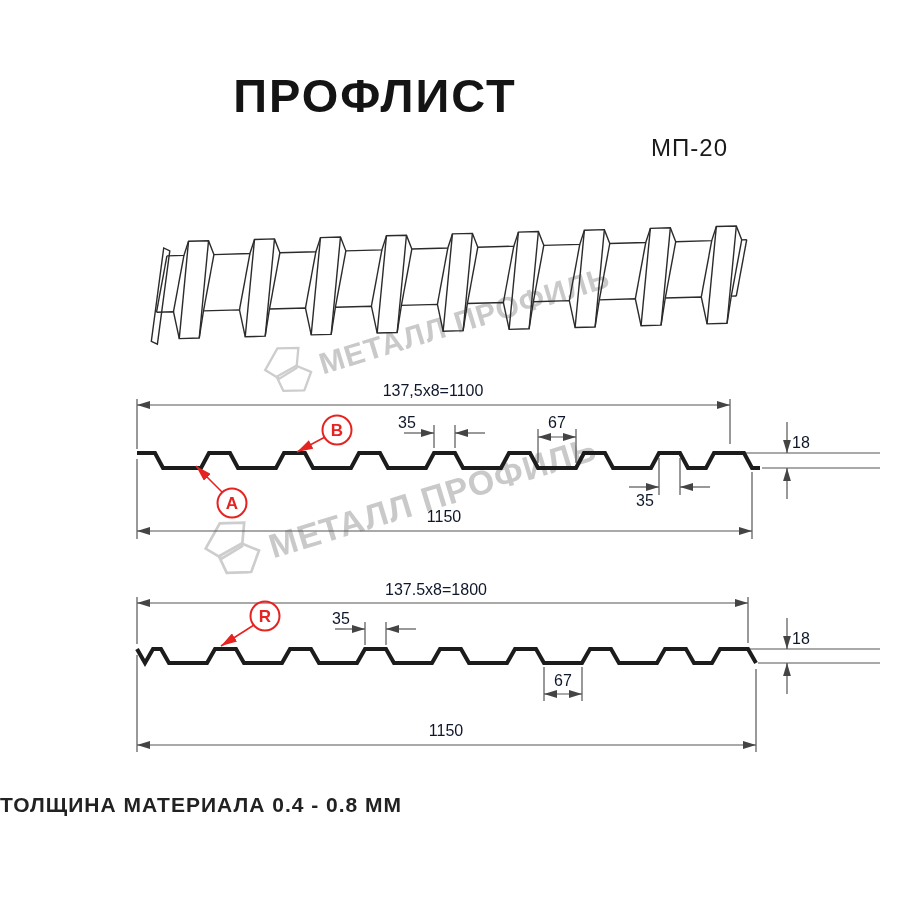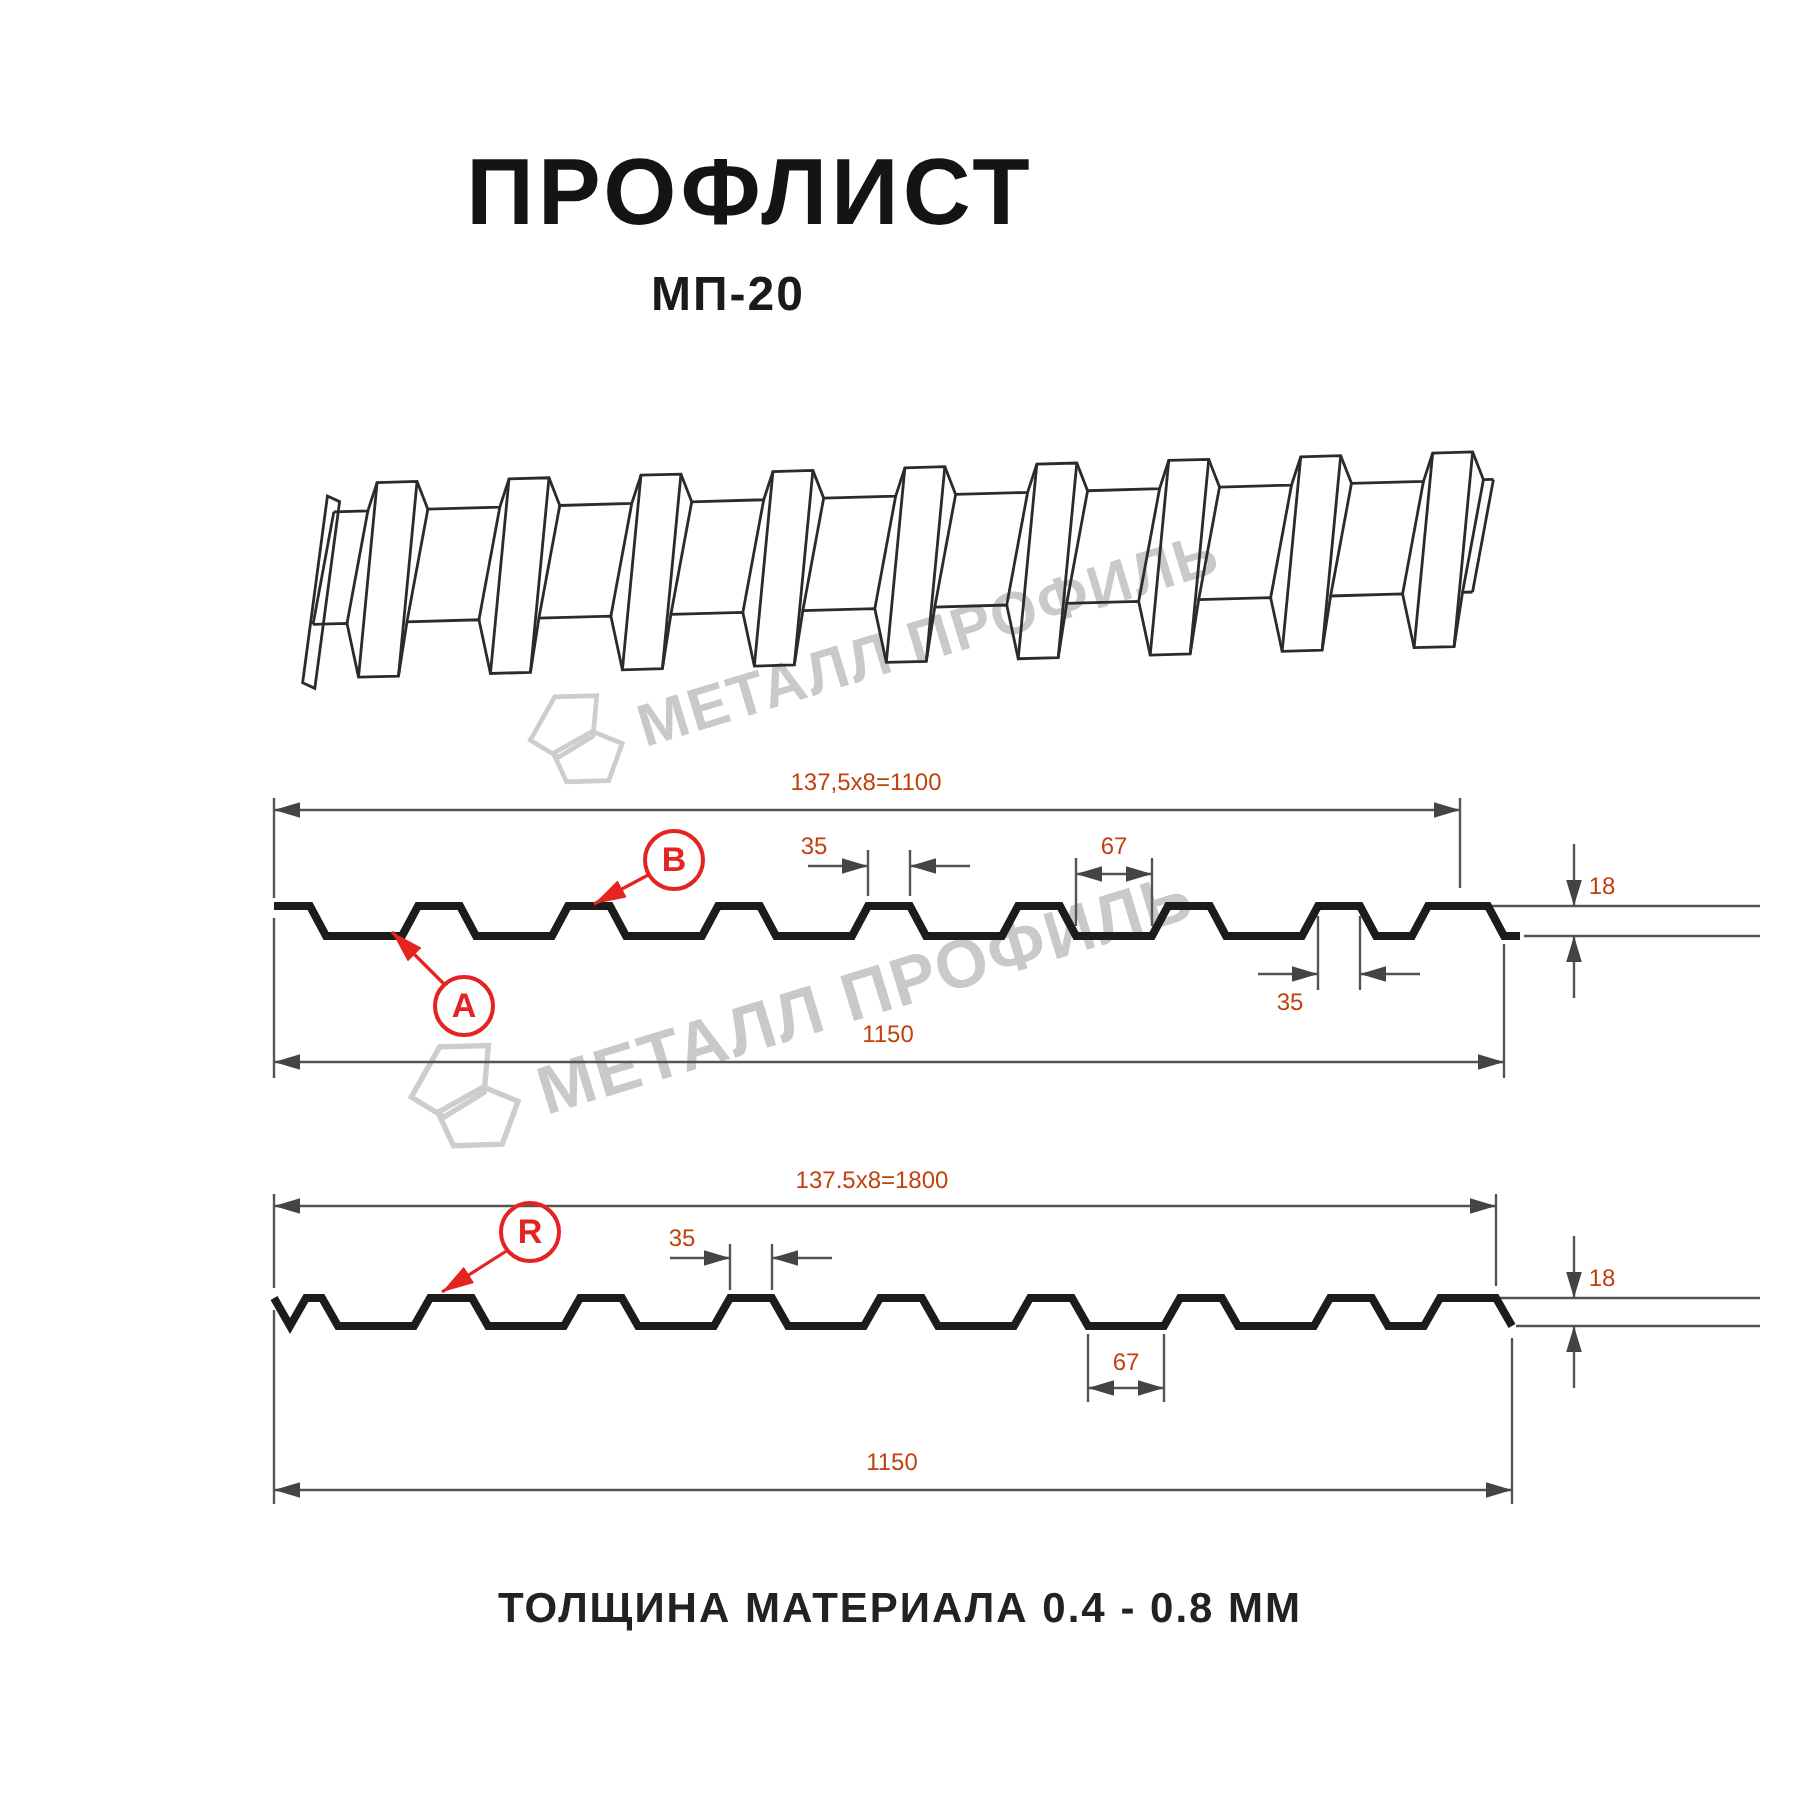--- a/index.html
+++ b/index.html
@@ -7,8 +7,8 @@
         font-family:"Liberation Sans", sans-serif;}
   .title{position:absolute;left:0;top:68px;width:750px;text-align:center;
          font-size:47px;font-weight:900;letter-spacing:2px;color:#141414;}
-  .subtitle{position:absolute;left:0;top:134px;width:728px;text-align:center;
-         font-size:24px;font-weight:700;letter-spacing:1px;color:#1a1a1a;}
+  .subtitle{position:absolute;left:0;top:134px;width:728px;text-align:right;
+         font-size:24px;font-weight:400;letter-spacing:1px;color:#1a1a1a;}
   .footer{position:absolute;left:0;top:793px;width:900px;text-align:center;
          font-size:21px;font-weight:600;letter-spacing:1px;color:#222;}
   svg.art{position:absolute;left:0;top:0;z-index:3;}

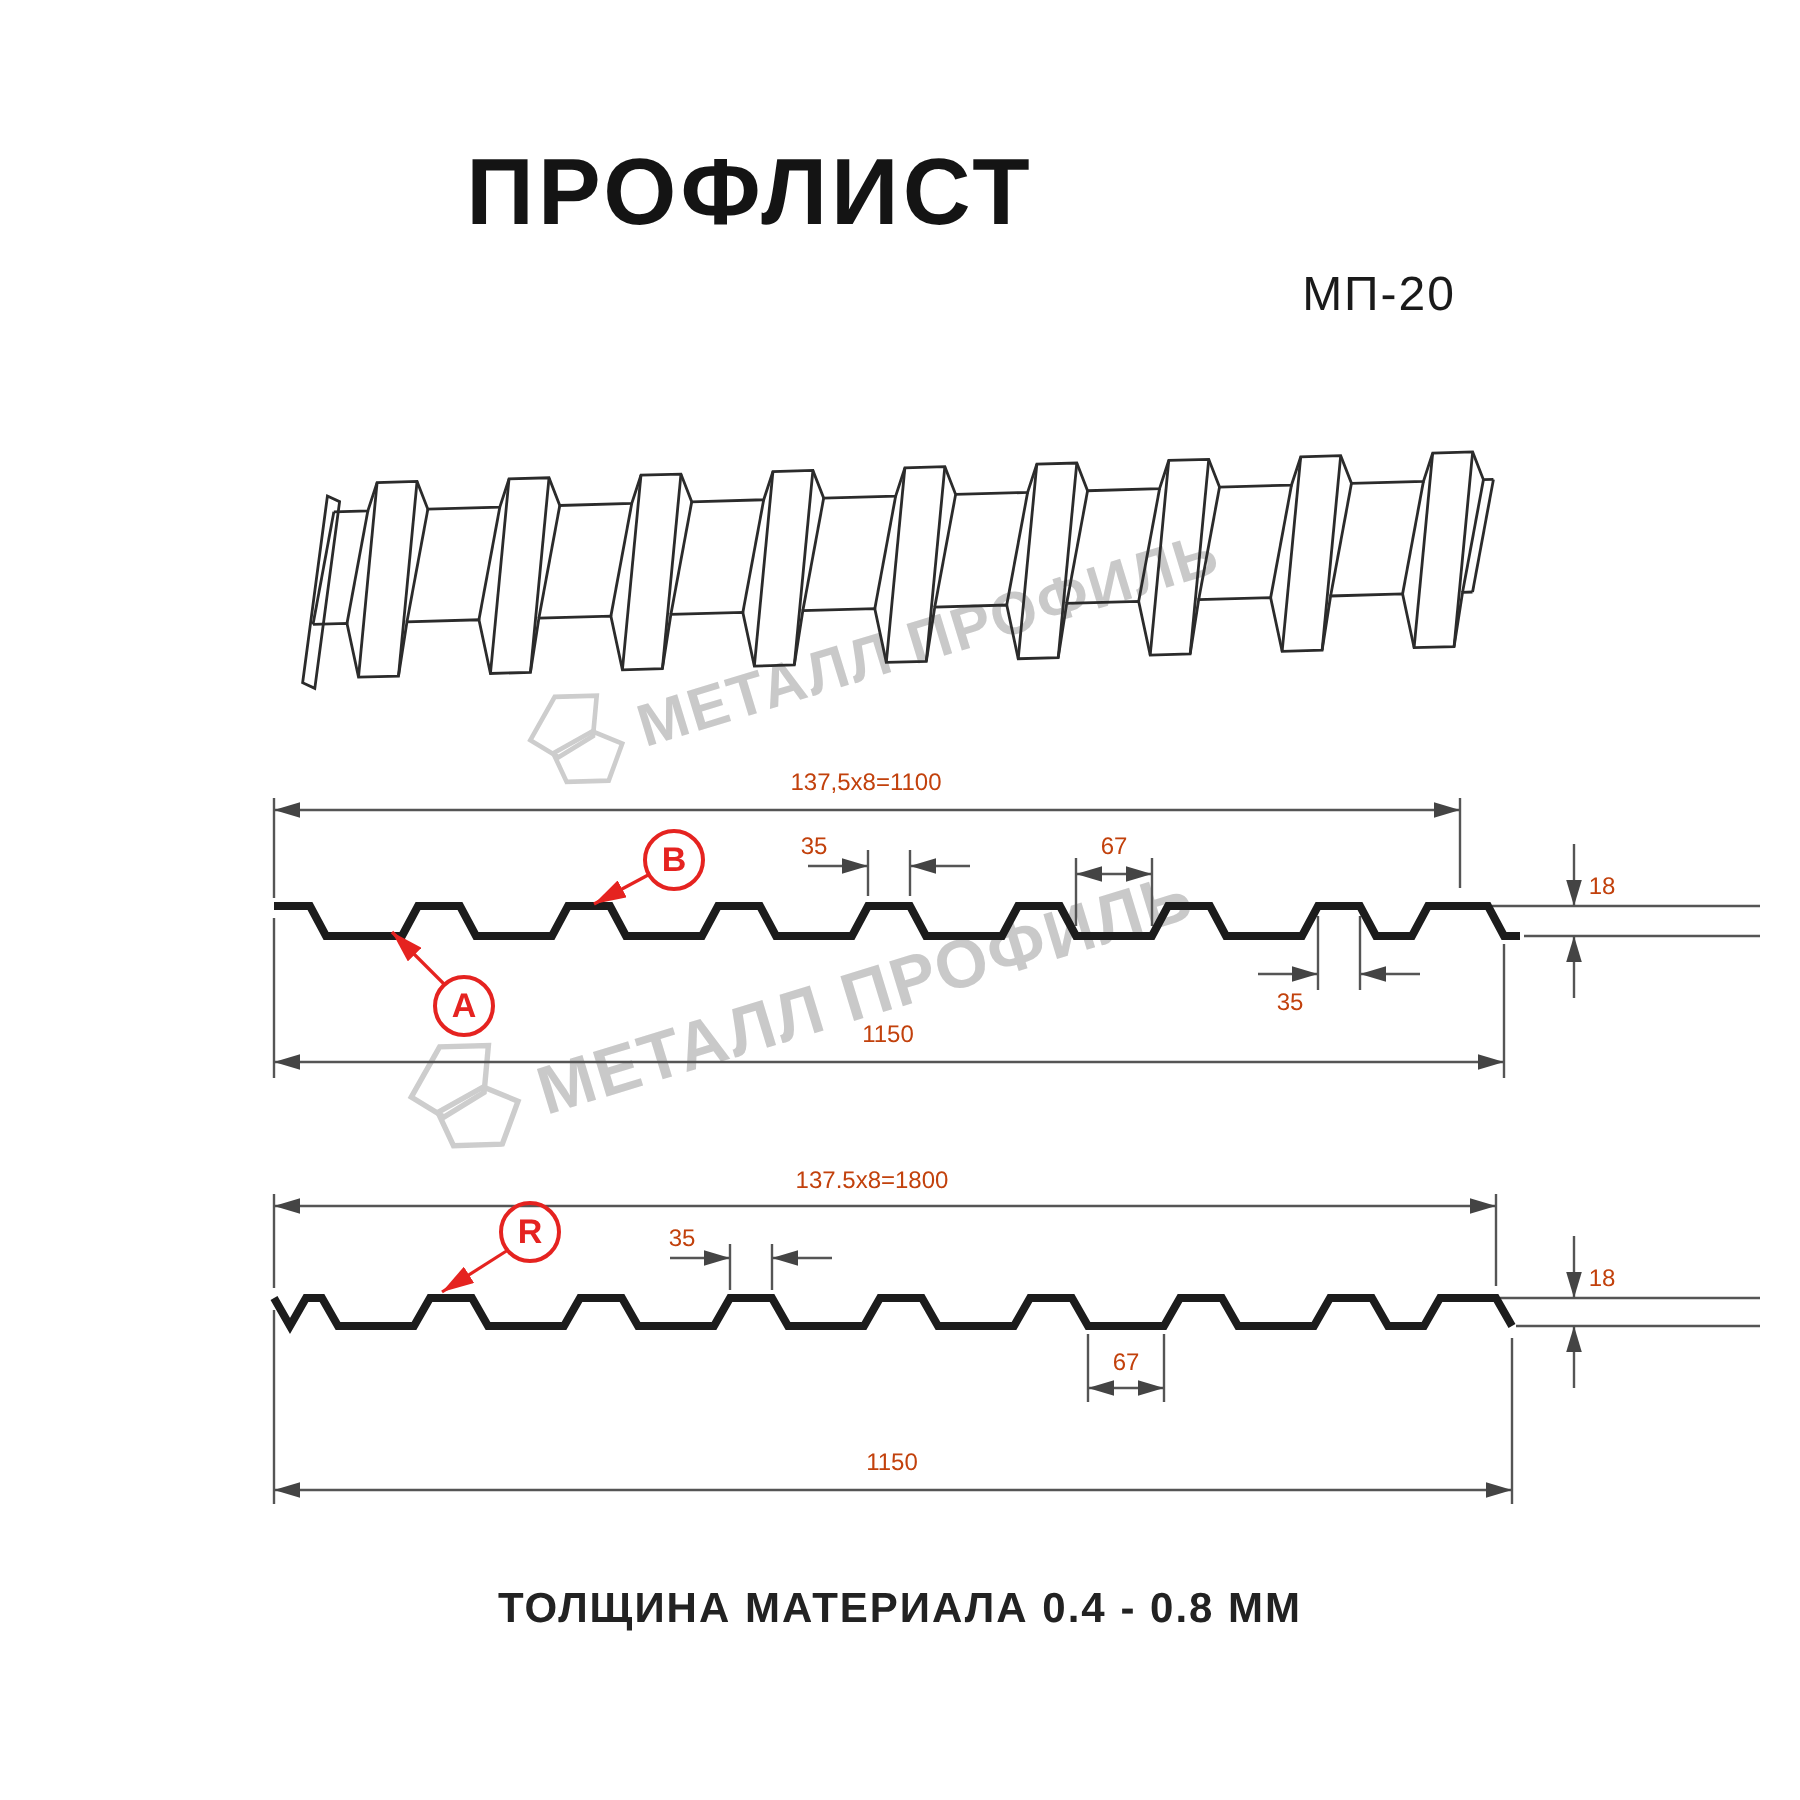--- a/index.html
+++ b/index.html
@@ -12,8 +12,8 @@
   .footer{position:absolute;left:0;top:793px;width:900px;text-align:center;
          font-size:21px;font-weight:600;letter-spacing:1px;color:#222;}
   svg.art{position:absolute;left:0;top:0;z-index:3;}
-  .dim-label{position:absolute;transform:translate(-50%,-50%);font-size:12px;
-         color:#c2410c;white-space:nowrap;z-index:4;}
+  .dim-label{position:absolute;transform:translate(-50%,-50%);font-size:16px;
+         color:#0f172a;white-space:nowrap;z-index:4;}
   .marker-circle{position:absolute;width:27px;height:27px;border:2.5px solid #e52320;
          border-radius:50%;transform:translate(-50%,-50%);display:flex;align-items:center;
          justify-content:center;font-size:17px;font-weight:bold;color:#e52320;z-index:5;

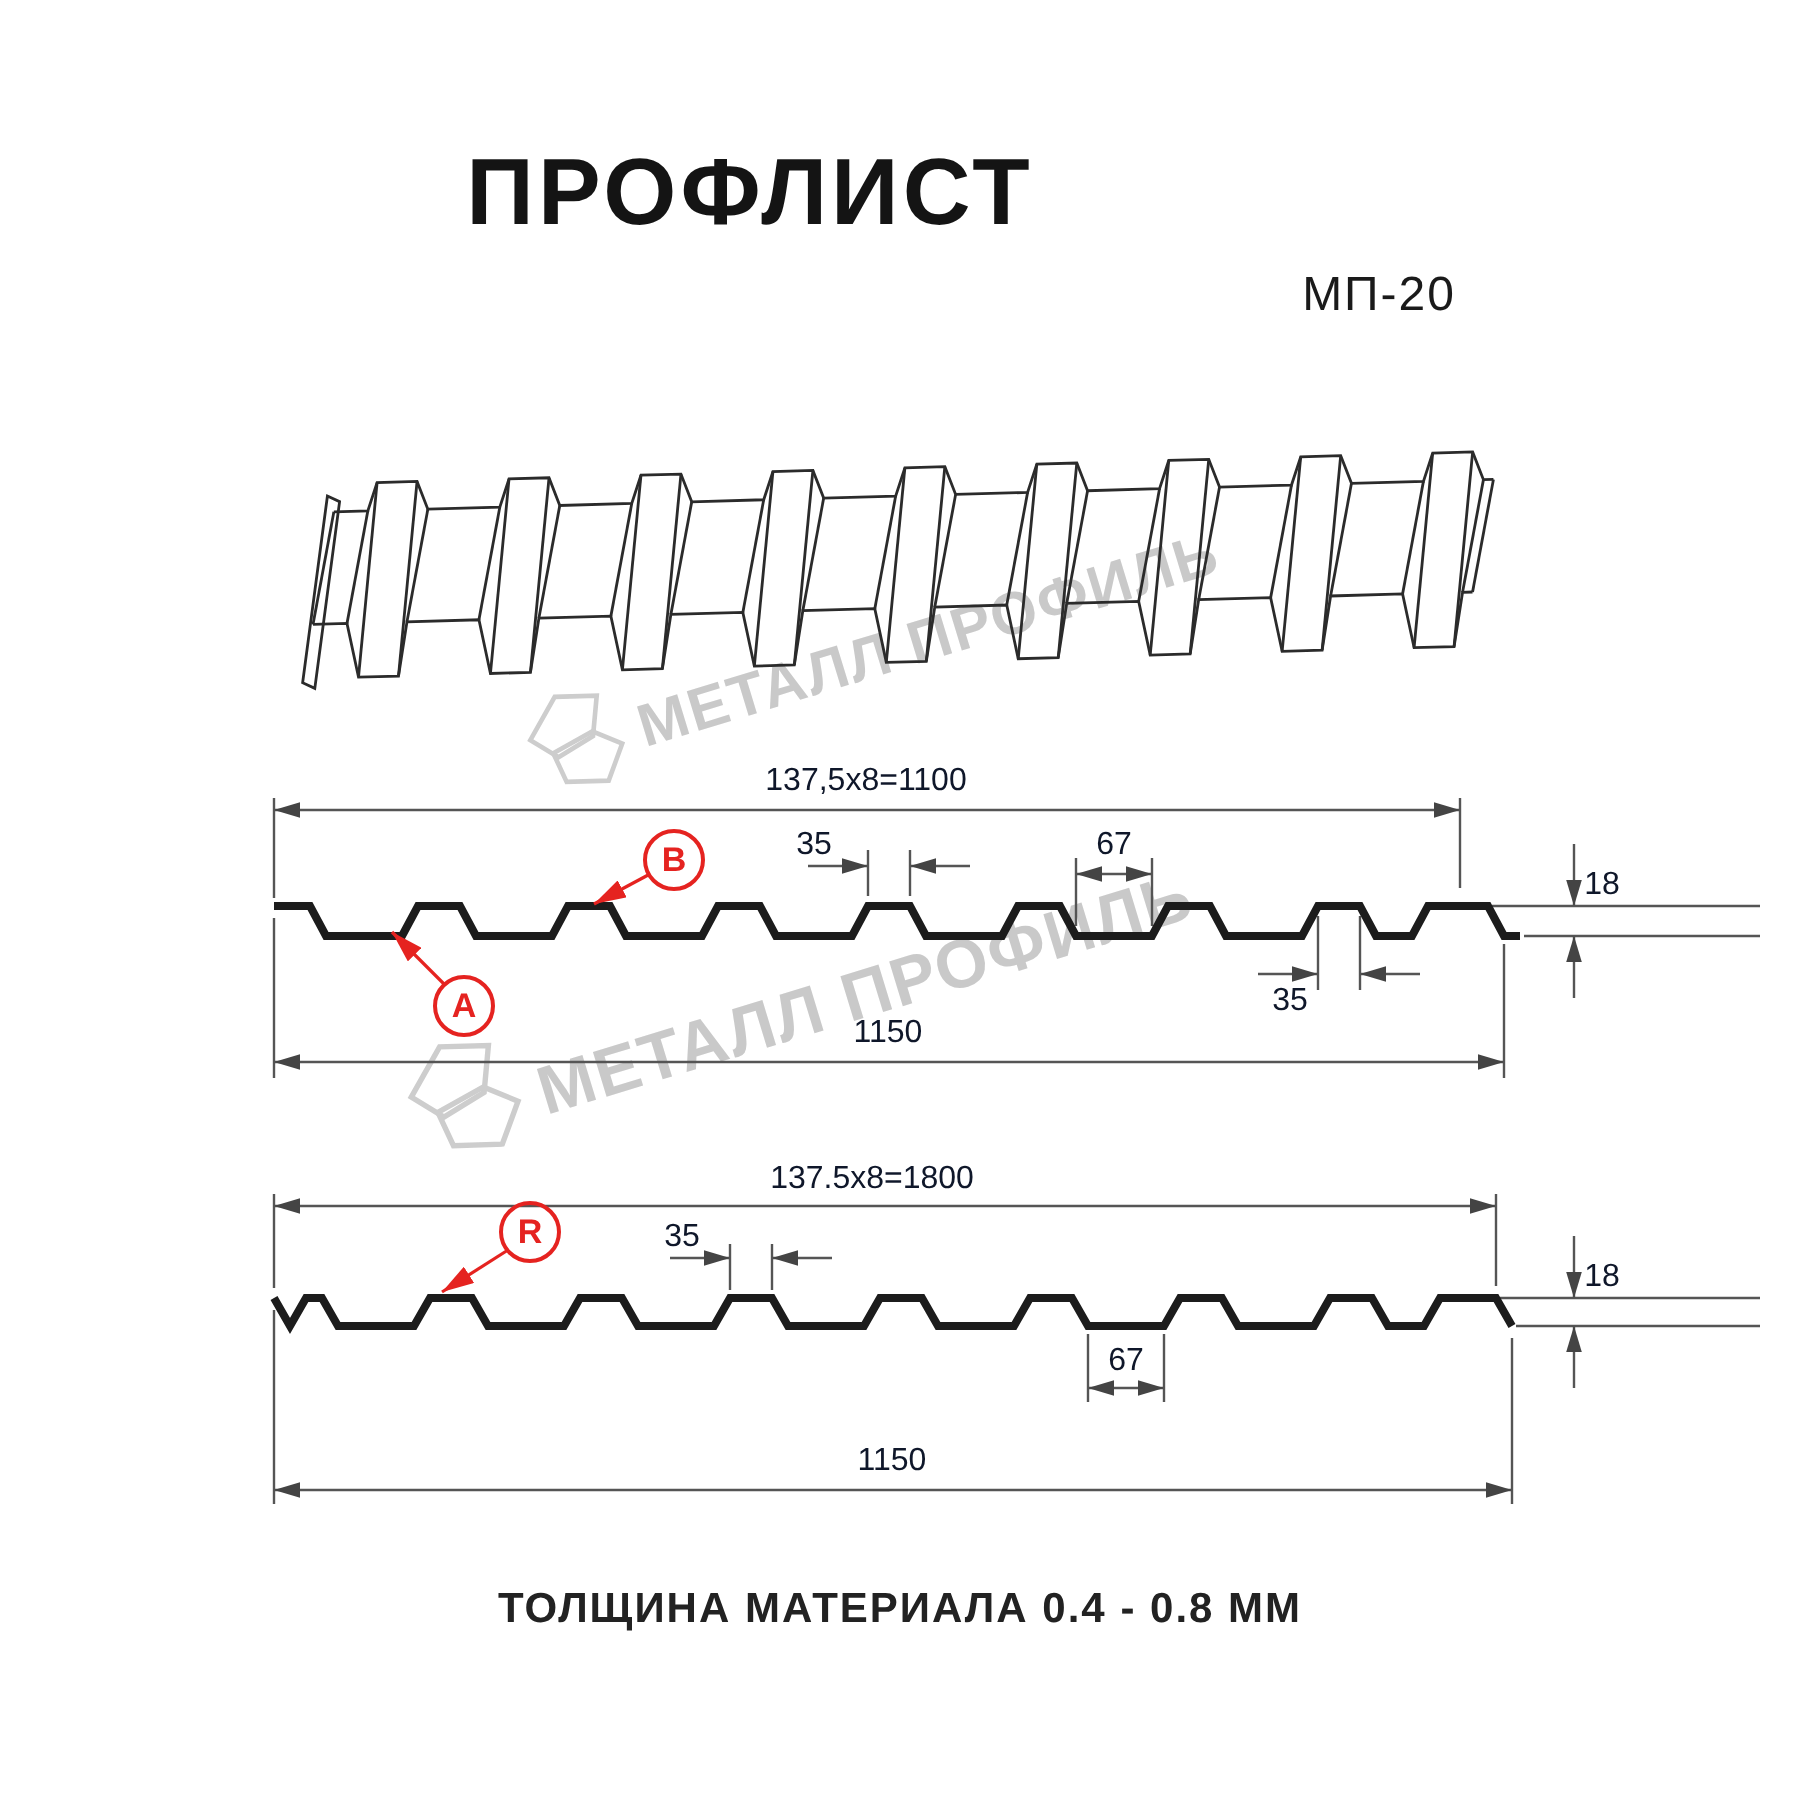--- a/index.html
+++ b/index.html
@@ -9,7 +9,7 @@
          font-size:47px;font-weight:900;letter-spacing:2px;color:#141414;}
   .subtitle{position:absolute;left:0;top:134px;width:728px;text-align:right;
          font-size:24px;font-weight:400;letter-spacing:1px;color:#1a1a1a;}
-  .footer{position:absolute;left:0;top:793px;width:900px;text-align:center;
+  .footer{position:absolute;left:0;top:793px;width:900px;
          font-size:21px;font-weight:600;letter-spacing:1px;color:#222;}
   svg.art{position:absolute;left:0;top:0;z-index:3;}
   .dim-label{position:absolute;transform:translate(-50%,-50%);font-size:16px;

